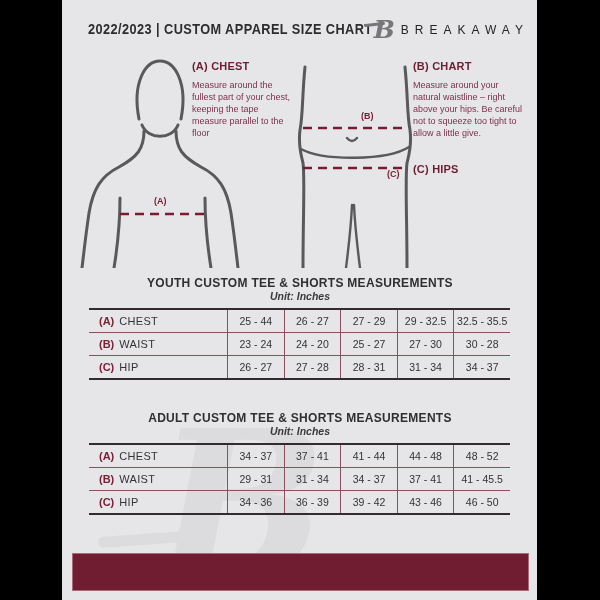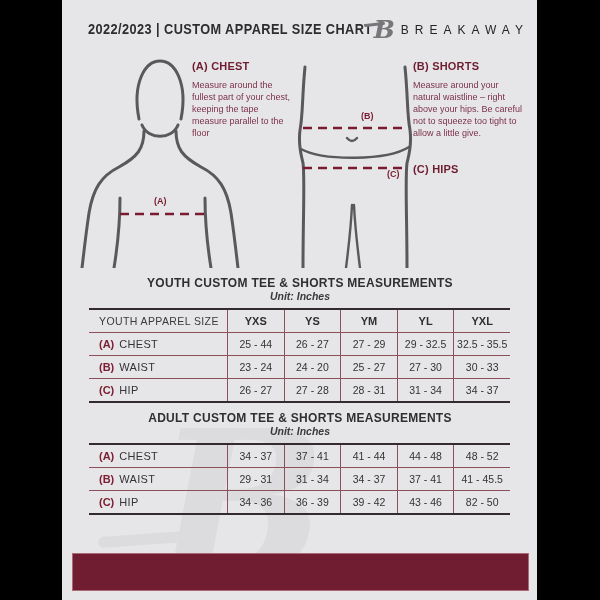--- a/index.html
+++ b/index.html
@@ -119,7 +119,7 @@
     <p>Measure around the fullest part of your chest, keeping the tape measure parallel to the floor</p>
   </div>
   <div class="inst inst-b">
-    <h4>(B) SHORTS</h4>
+    <h4>(B) CHART</h4>
     <p>Measure around your natural waistline – right above your hips. Be careful not to squeeze too tight to allow a little give.</p>
   </div>
   <div class="inst inst-c">

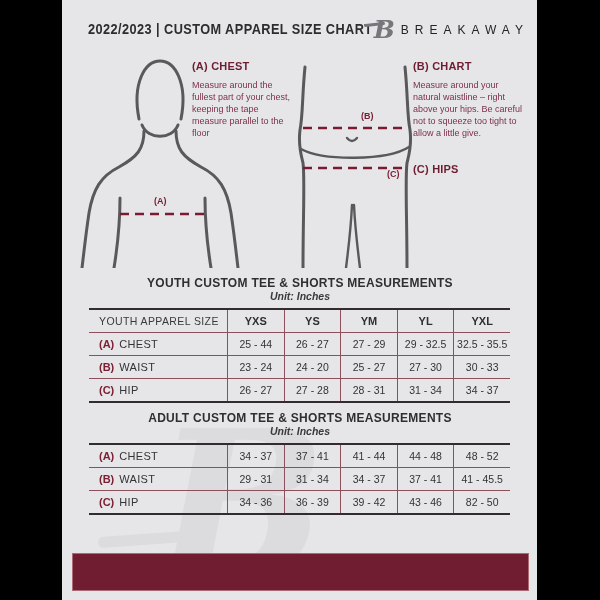--- a/index.html
+++ b/index.html
@@ -129,14 +129,6 @@
   <div class="sect-title t1-title">YOUTH CUSTOM TEE &amp; SHORTS MEASUREMENTS</div>
   <div class="sect-unit t1-unit">Unit: Inches</div>
   <div class="sizetable t1">
-    <div class="trow hrow">
-      <div class="c0">YOUTH APPAREL SIZE</div>
-      <div class="cn">YXS</div>
-      <div class="cn">YS</div>
-      <div class="cn">YM</div>
-      <div class="cn">YL</div>
-      <div class="cn">YXL</div>
-    </div>
     <div class="trow drow">
       <div class="c0">
           <span class="pfx">(A)</span>

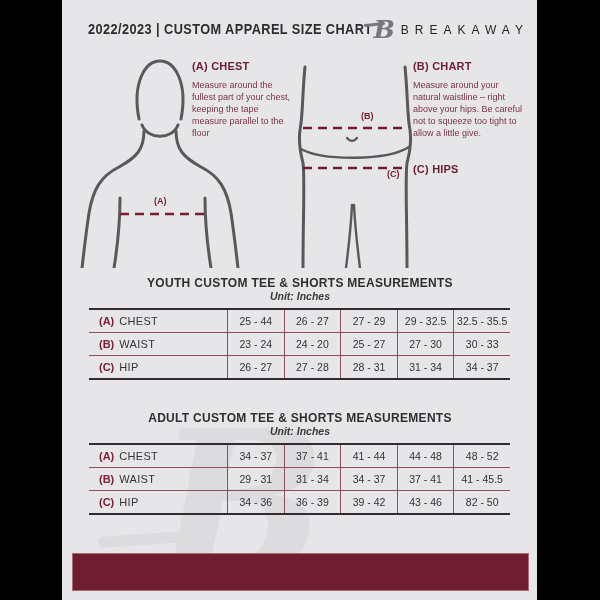--- a/index.html
+++ b/index.html
@@ -149,7 +149,7 @@
       <div class="cn">24 - 20</div>
       <div class="cn">25 - 27</div>
       <div class="cn">27 - 30</div>
-      <div class="cn">30 - 33</div>
+      <div class="cn">30 - 28</div>
     </div>
     <div class="trow drow">
       <div class="c0">

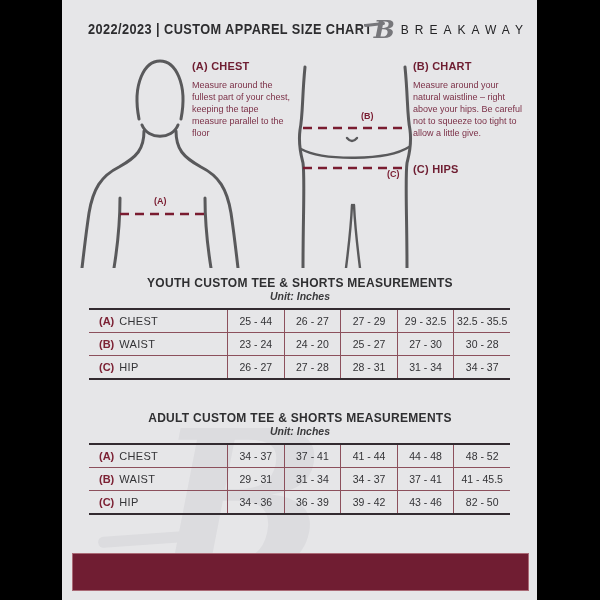--- a/index.html
+++ b/index.html
@@ -198,7 +198,7 @@
       <div class="cn">36 - 39</div>
       <div class="cn">39 - 42</div>
       <div class="cn">43 - 46</div>
-      <div class="cn">82 - 50</div>
+      <div class="cn">46 - 50</div>
     </div>
   </div>
 

